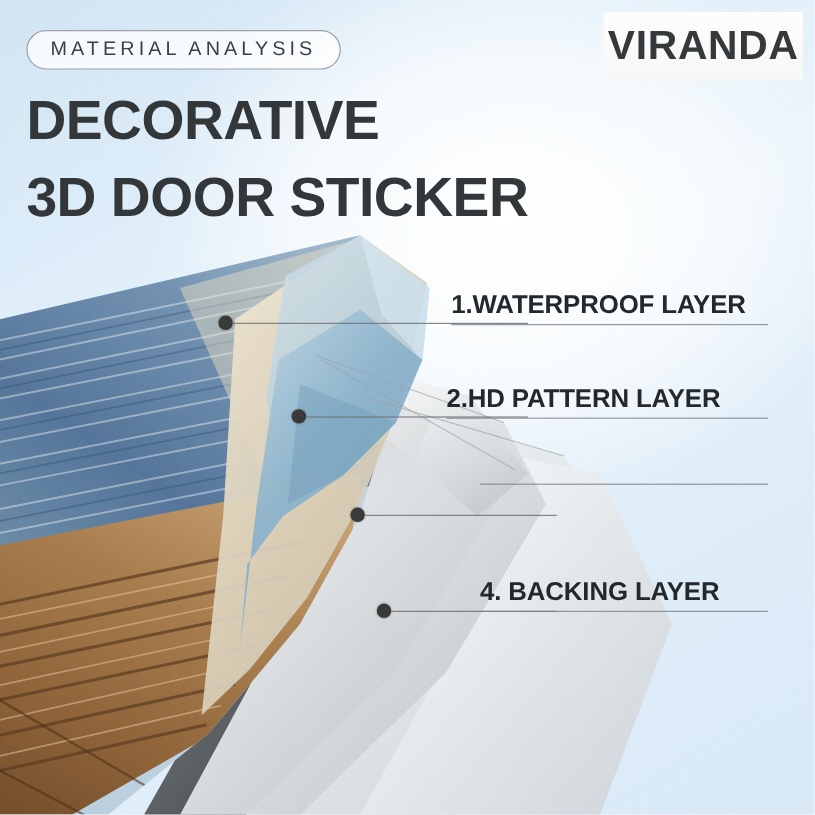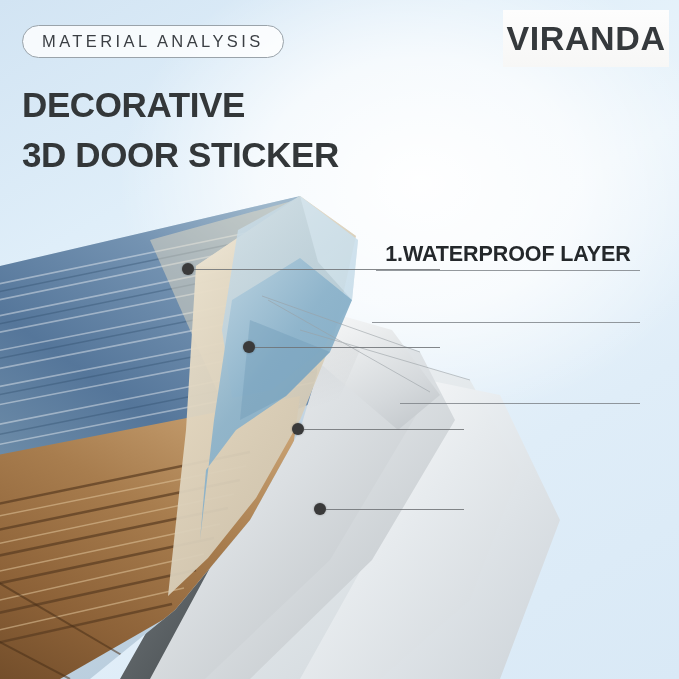--- a/index.html
+++ b/index.html
@@ -43,12 +43,12 @@
   .headline {
     position: absolute;
     left: 22px;
-    top: 80px;
+    top: 68px;
     width: 440px;
     color: #333739;
-    font-size: 35px;
+    font-size: 46px;
     font-weight: bold;
-    line-height: 50px;
+    line-height: 64px;
     letter-spacing: -0.4px;
     white-space: pre-line;
   }

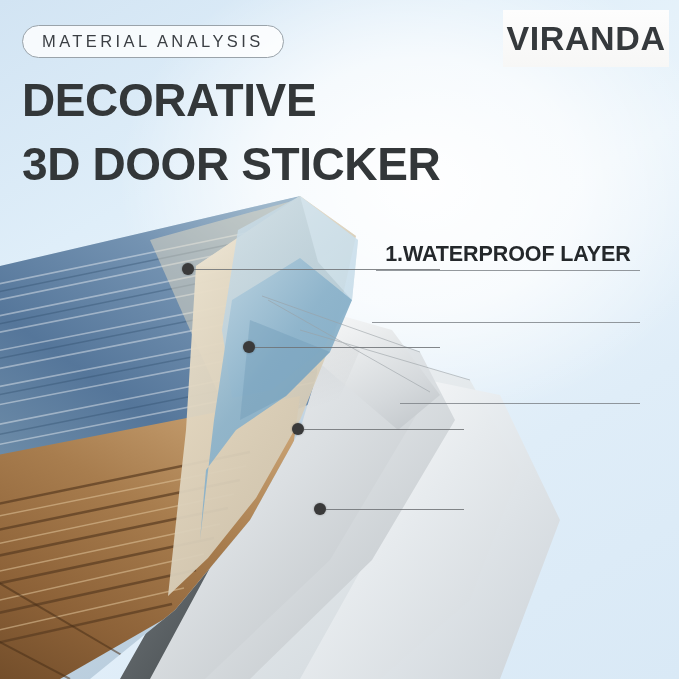--- a/index.html
+++ b/index.html
@@ -100,7 +100,7 @@
   .callout {
     position: absolute;
     right: 39px;
-    text-align: center;
+    text-align: left;
     white-space: nowrap;
   }
   .callout .txt {

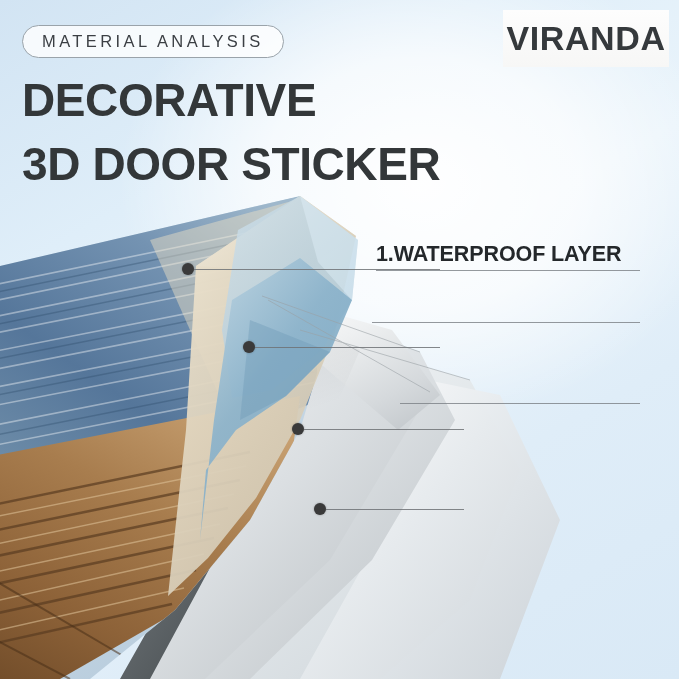--- a/index.html
+++ b/index.html
@@ -311,6 +311,7 @@
     <div class="dot" style="left: 243px; top: 341px;"></div>
     <div class="leader" style="left: 255px; top: 347px; width: 185px;"></div>
     <div class="callout" style="top: 319px;">
+      <span class="txt">2.HD PATTERN LAYER</span>
       <span class="rule" style="width: 268px; margin-left: auto;"></span>
     </div>
     <div class="dot" style="left: 292px; top: 423px;"></div>

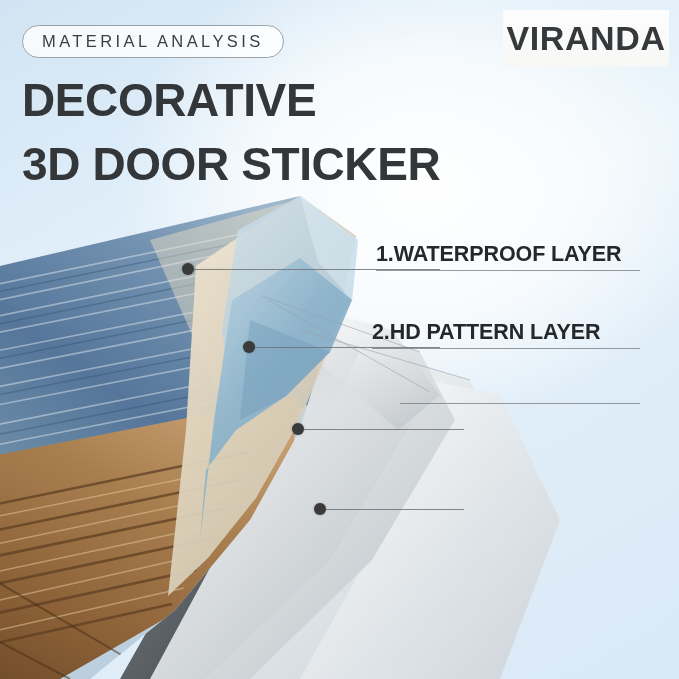--- a/index.html
+++ b/index.html
@@ -321,6 +321,10 @@
     </div>
     <div class="dot" style="left: 314px; top: 503px;"></div>
     <div class="leader" style="left: 326px; top: 509px; width: 138px;"></div>
+    <div class="callout" style="top: 480px;">
+      <span class="txt">4. BACKING LAYER</span>
+      <span class="rule" style="width: 240px; margin-left: auto;"></span>
+    </div>
   </div>
 
 </body></html>

